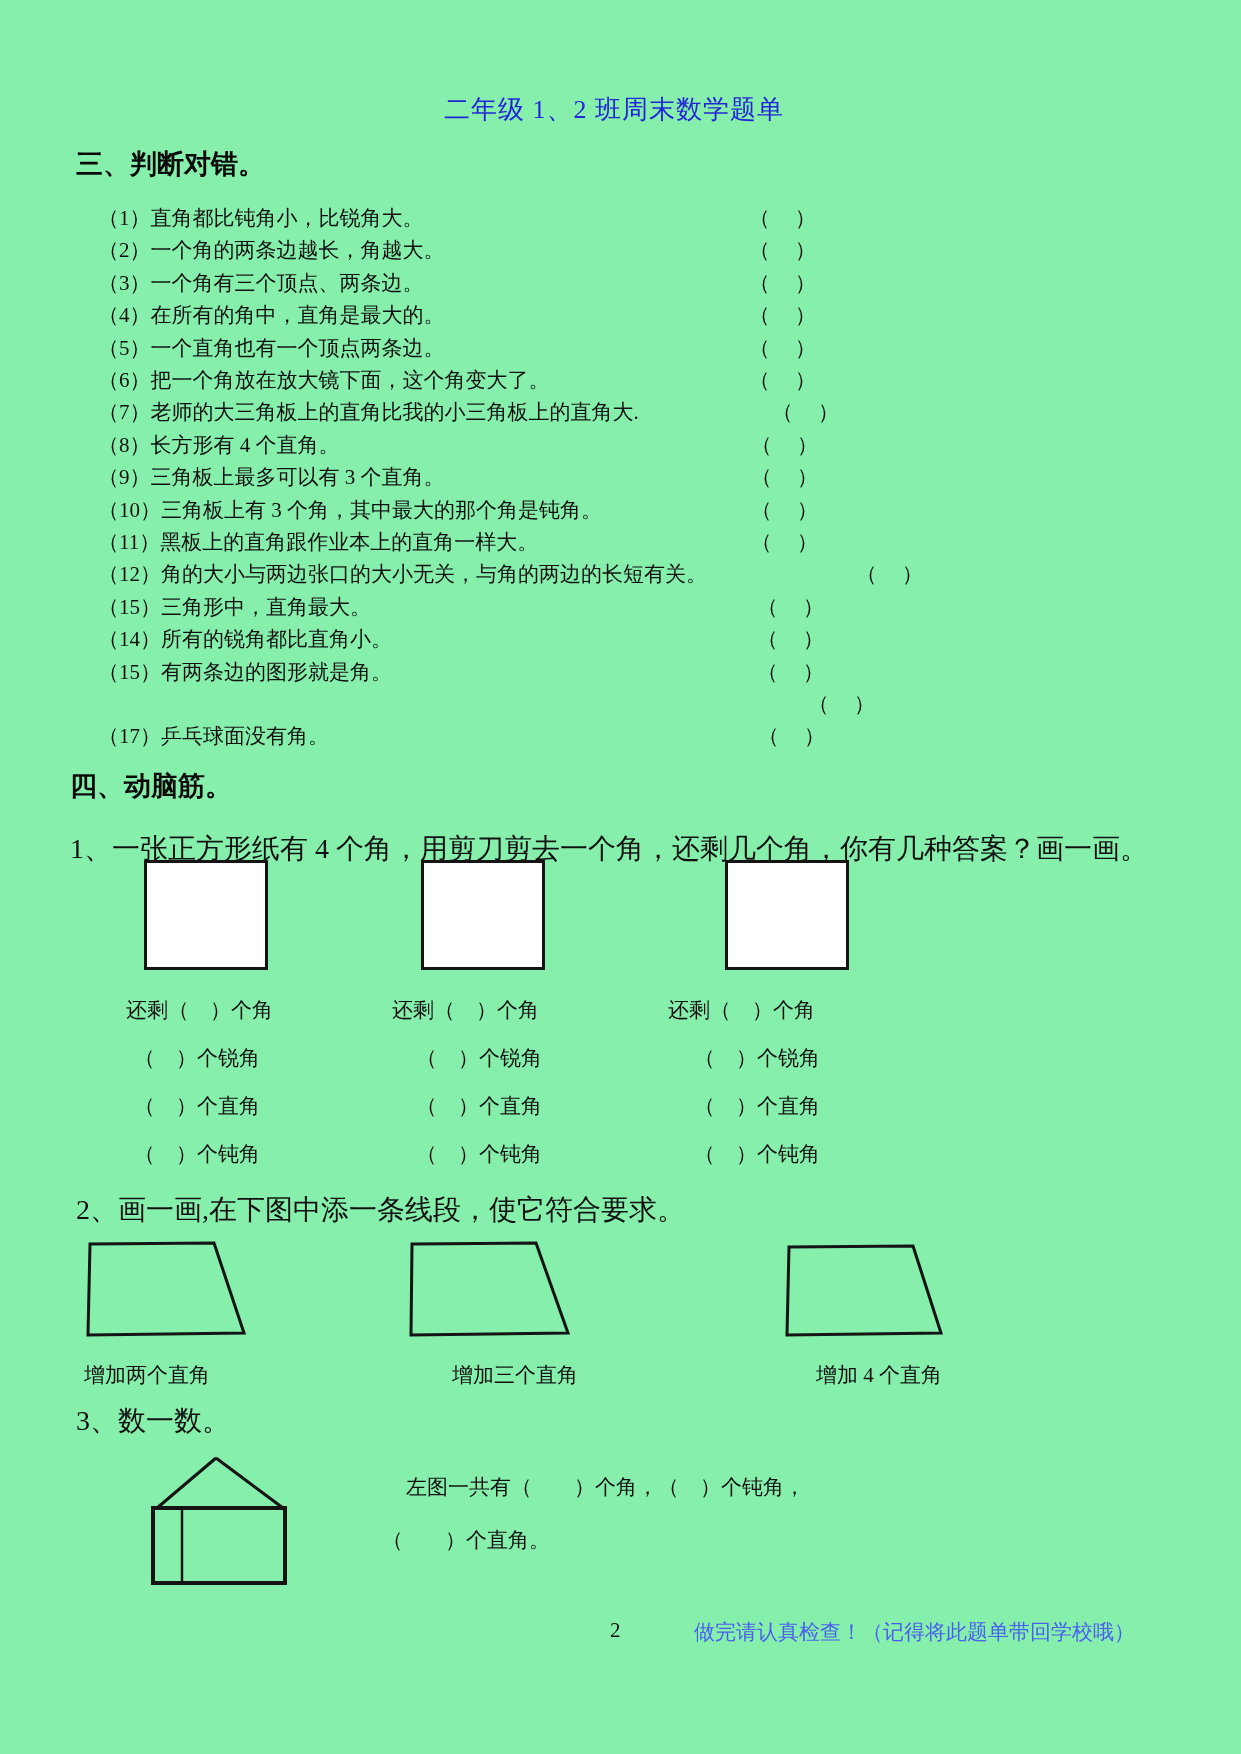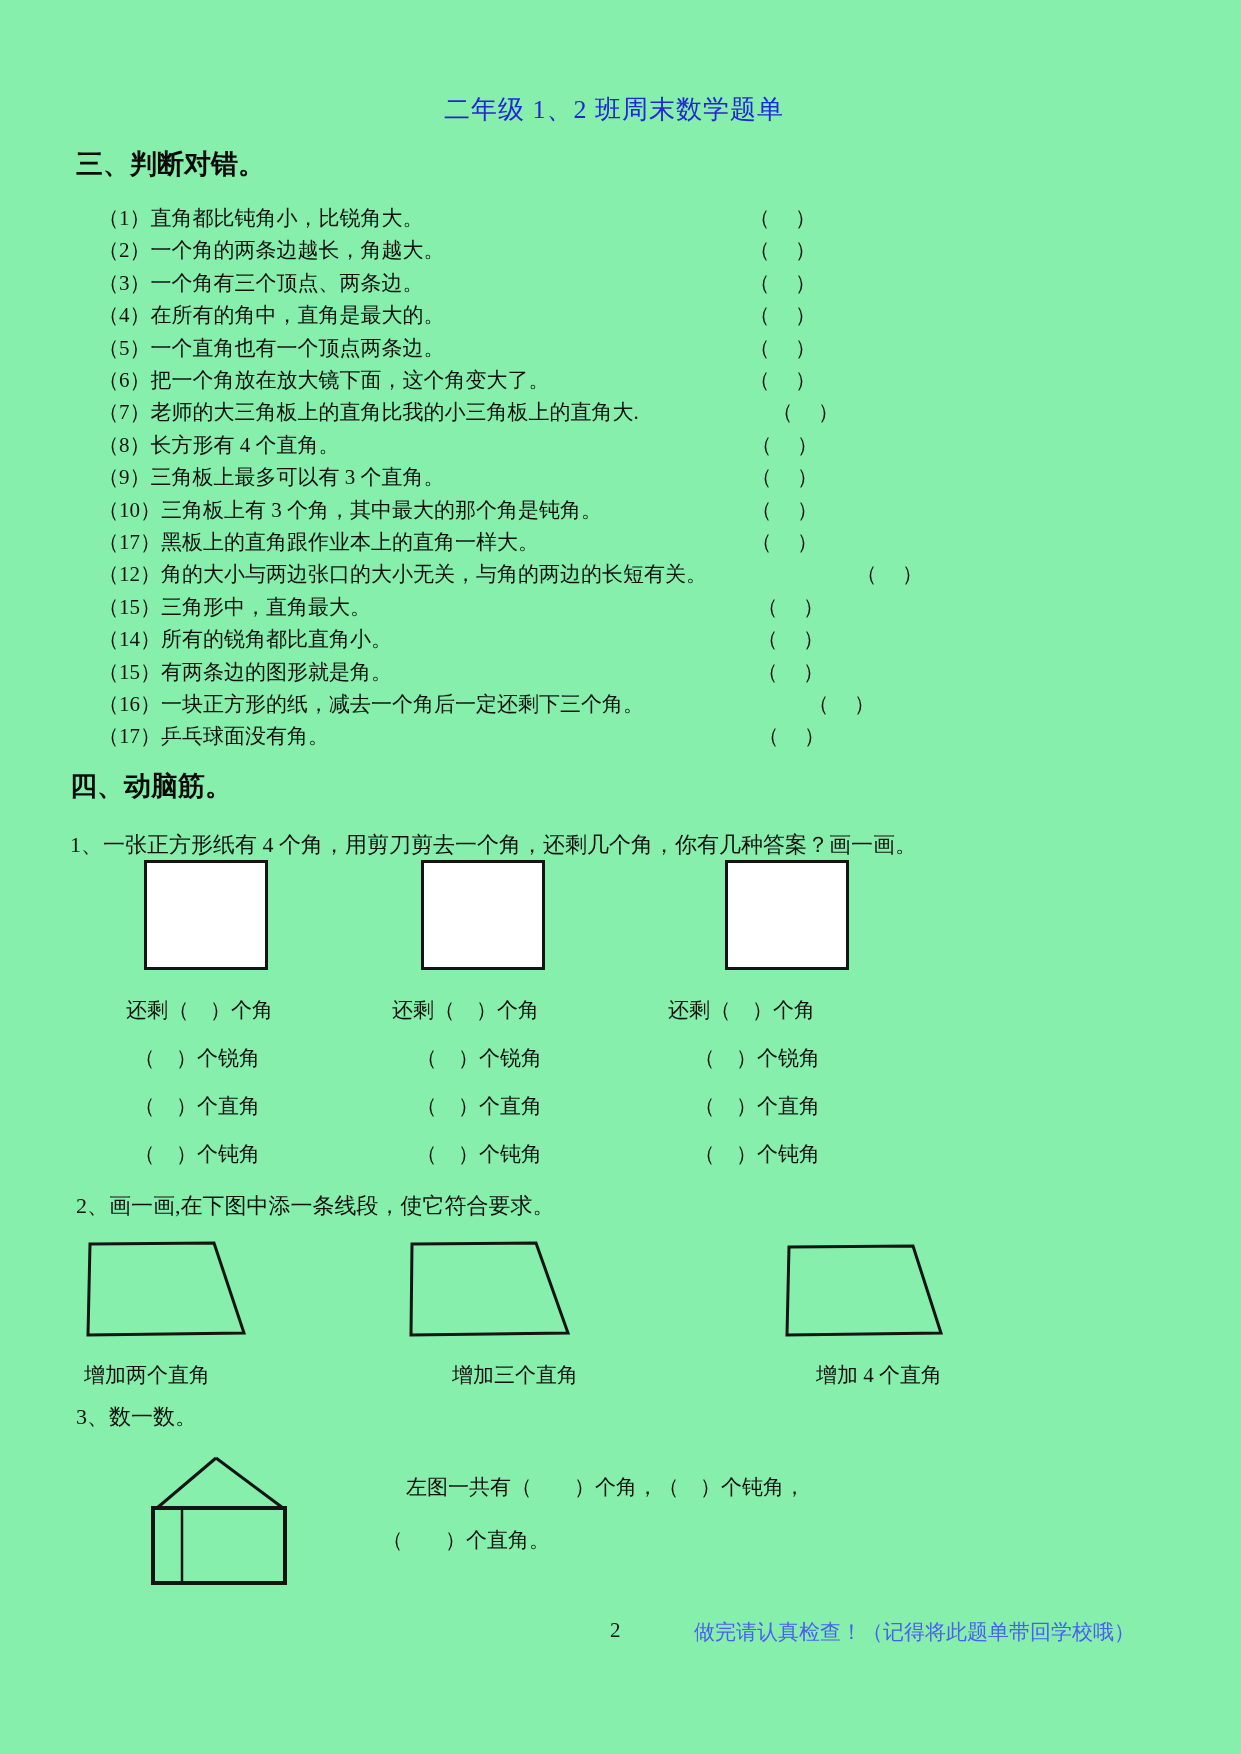--- a/index.html
+++ b/index.html
@@ -120,7 +120,7 @@
     <span class="br" style="left:653px">（　）</span>
   </div>
   <div class="jrow" style="top:528px">
-    <span>（17）黑板上的直角跟作业本上的直角一样大。</span>
+    <span>（11）黑板上的直角跟作业本上的直角一样大。</span>
     <span class="br" style="left:653px">（　）</span>
   </div>
   <div class="jrow" style="top:560px">

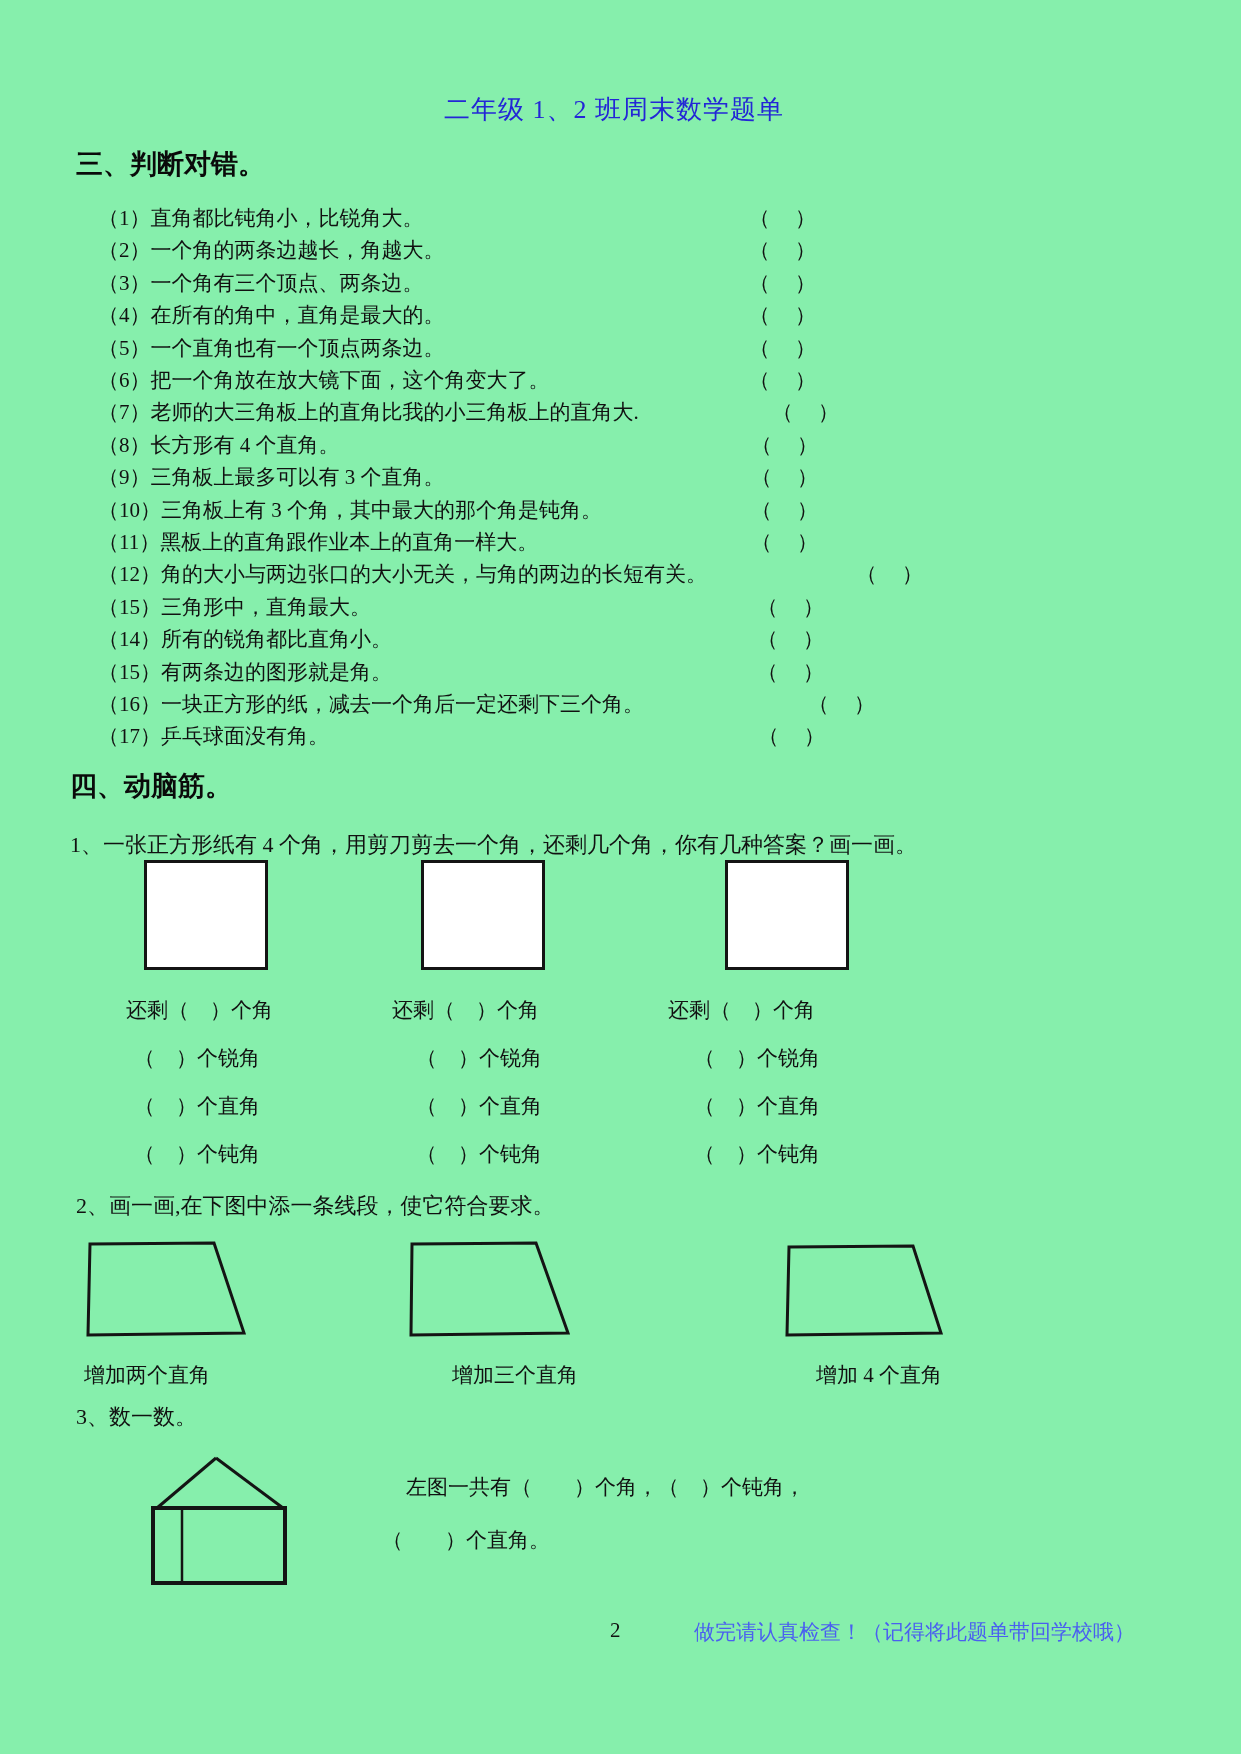--- a/index.html
+++ b/index.html
@@ -140,7 +140,6 @@
     <span class="br" style="left:659px">（　）</span>
   </div>
   <div class="jrow" style="top:690px">
-    <span>（16）一块正方形的纸，减去一个角后一定还剩下三个角。</span>
     <span class="br" style="left:710px">（　）</span>
   </div>
   <div class="jrow" style="top:722px">

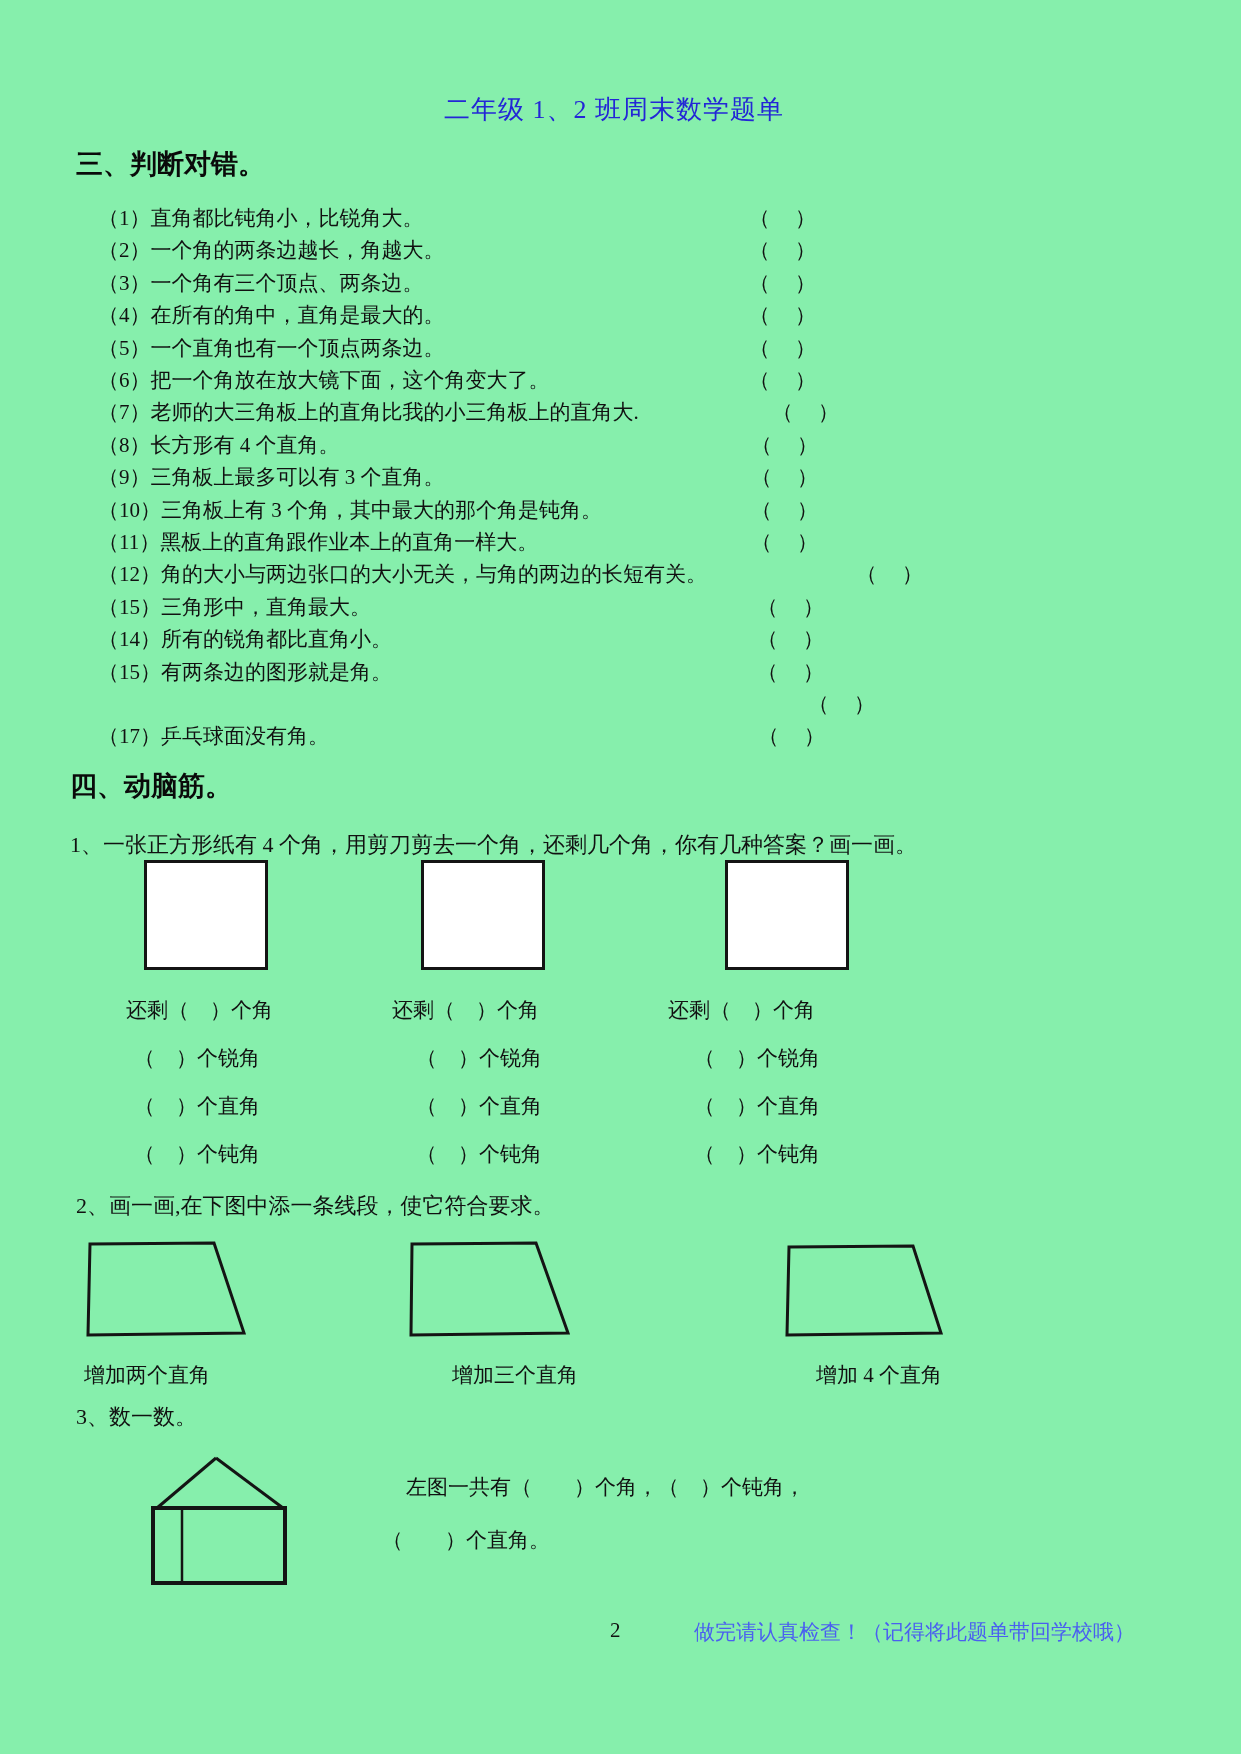--- a/index.html
+++ b/index.html
@@ -40,7 +40,7 @@
     letter-spacing:2px;
   }
   .qtext{
-    font-size:22px;
+    font-size:28px;
     white-space:nowrap;
   }
   .sq{

